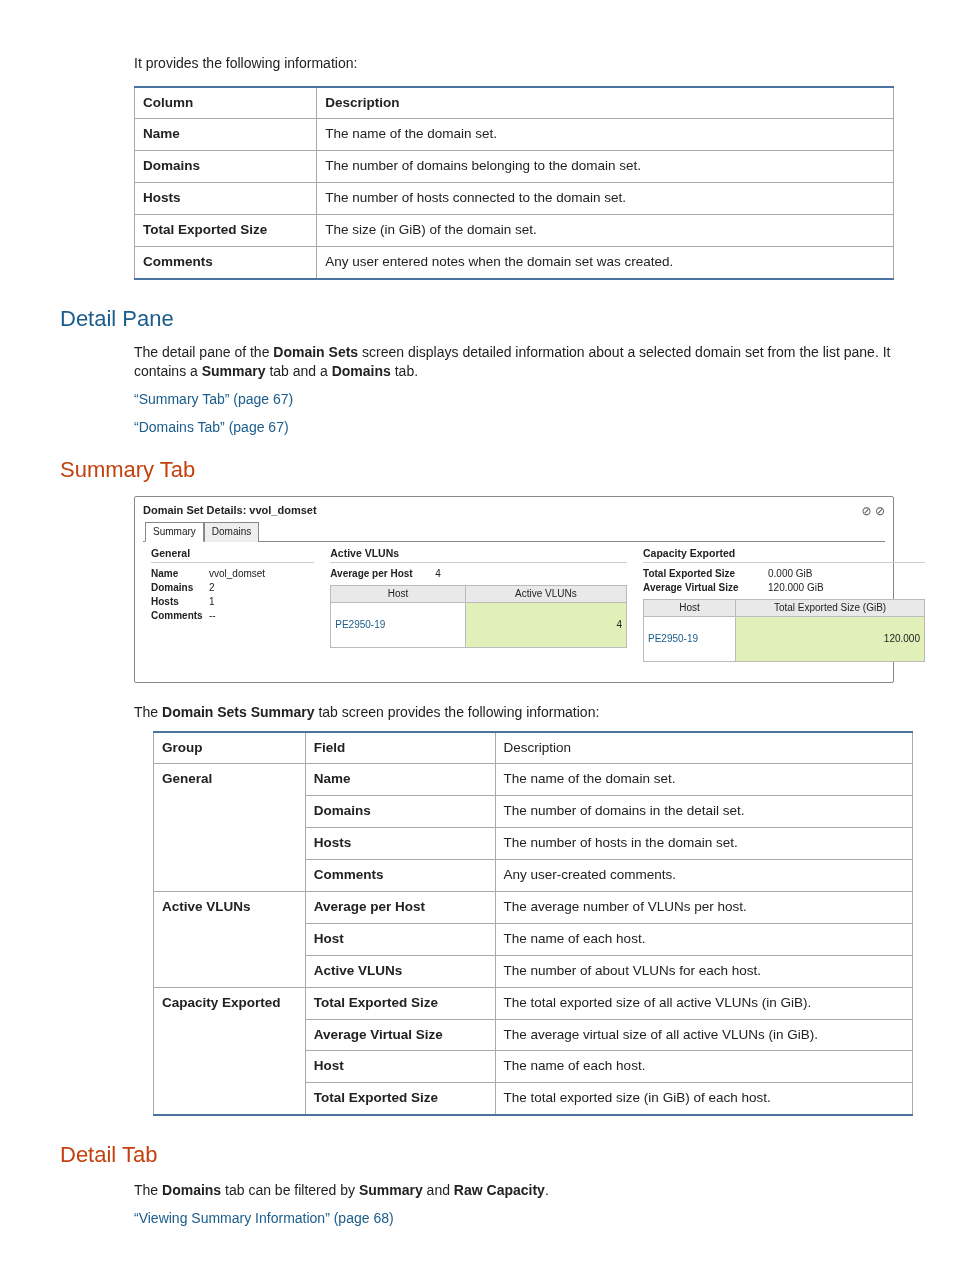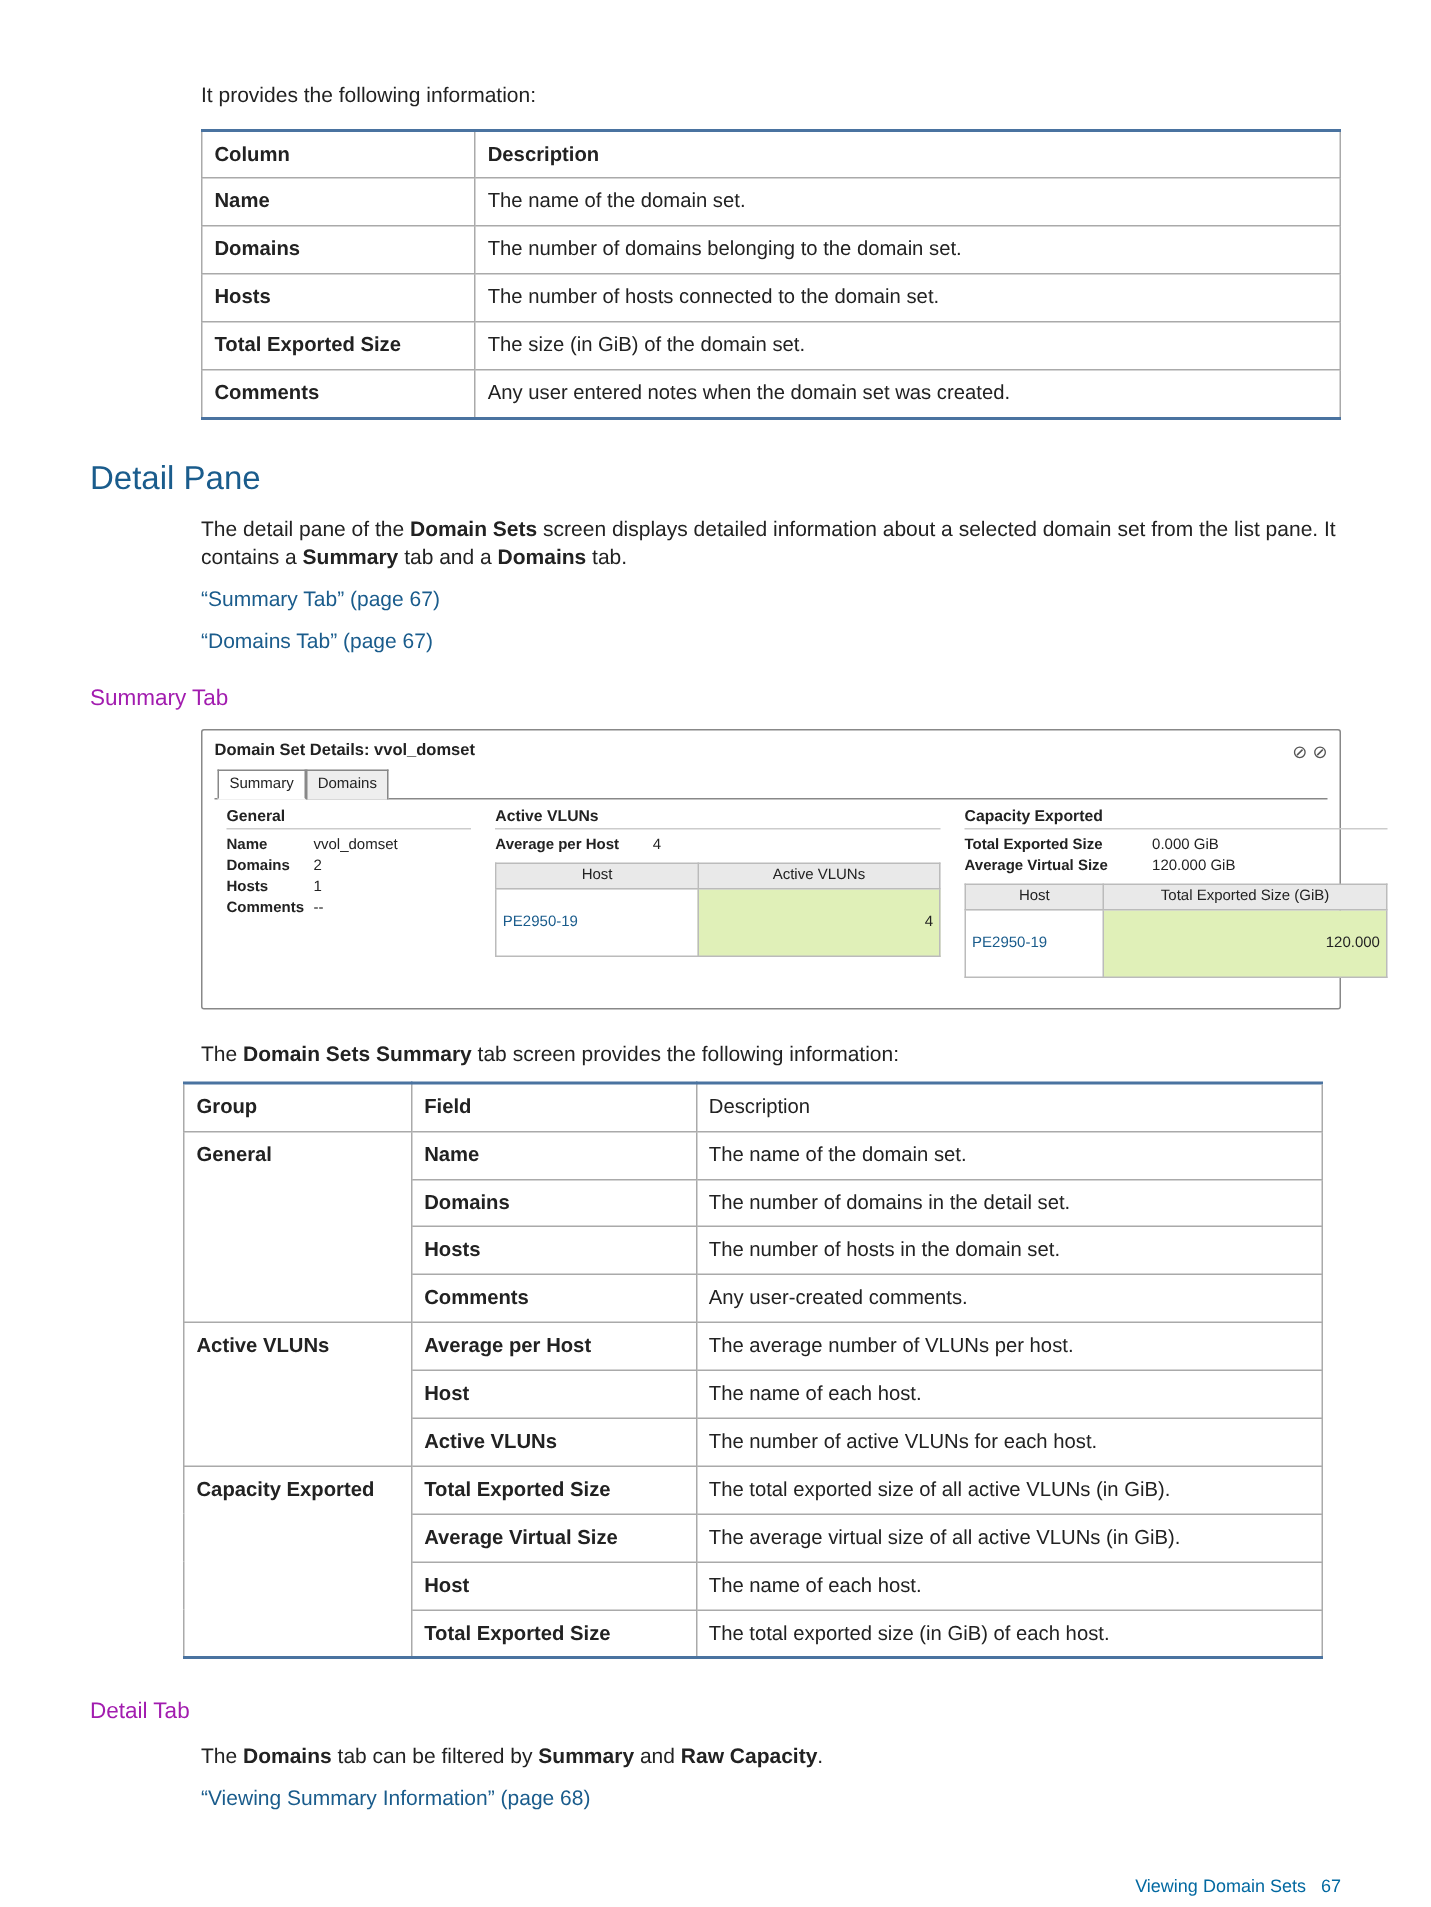--- a/index.html
+++ b/index.html
@@ -45,8 +45,8 @@
   h3.subsection {
     font-family: Arial, Helvetica, sans-serif;
     font-weight: normal;
-    color: #a21caf;
-    font-size: 15px;
+    color: #c2410c;
+    font-size: 22px;
     margin: 18px 0 10px 0;
   }
   .para {

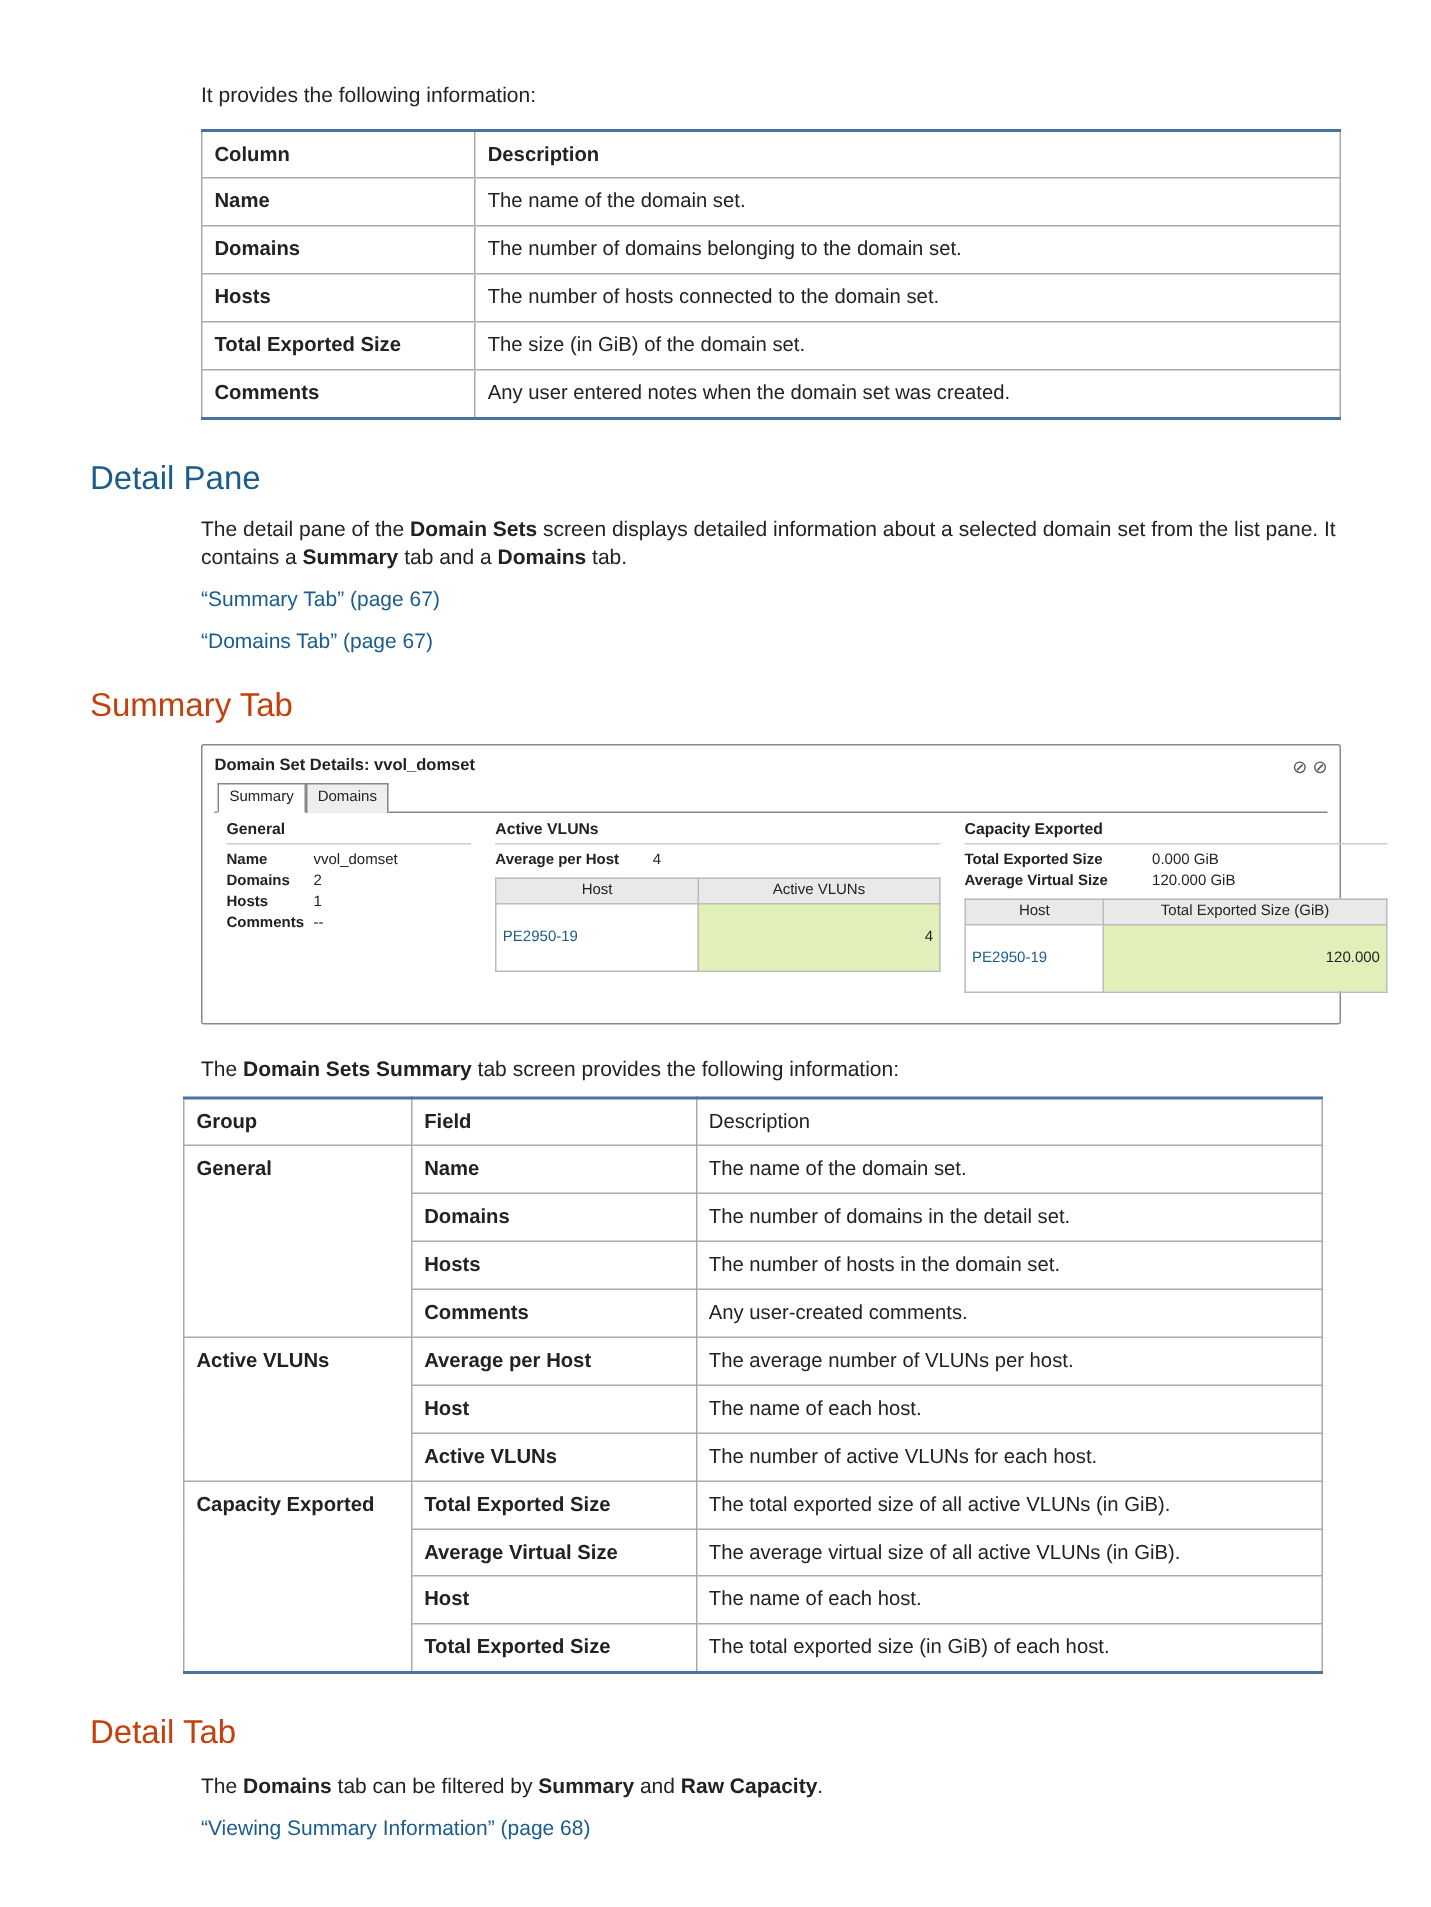--- a/index.html
+++ b/index.html
@@ -301,7 +301,7 @@
   <span>The </span><span class="bold">Domain Sets Summary</span><span> tab screen provides the following information:</span>
 </p>
 
-<table class="data3" style="width:calc(100% - 74px); margin-left:62px;">
+<table class="data3" style="width:calc(100% - 74px); margin-left:93px;">
   <tbody>
       <tr>
     <td class="c1">Group</td>

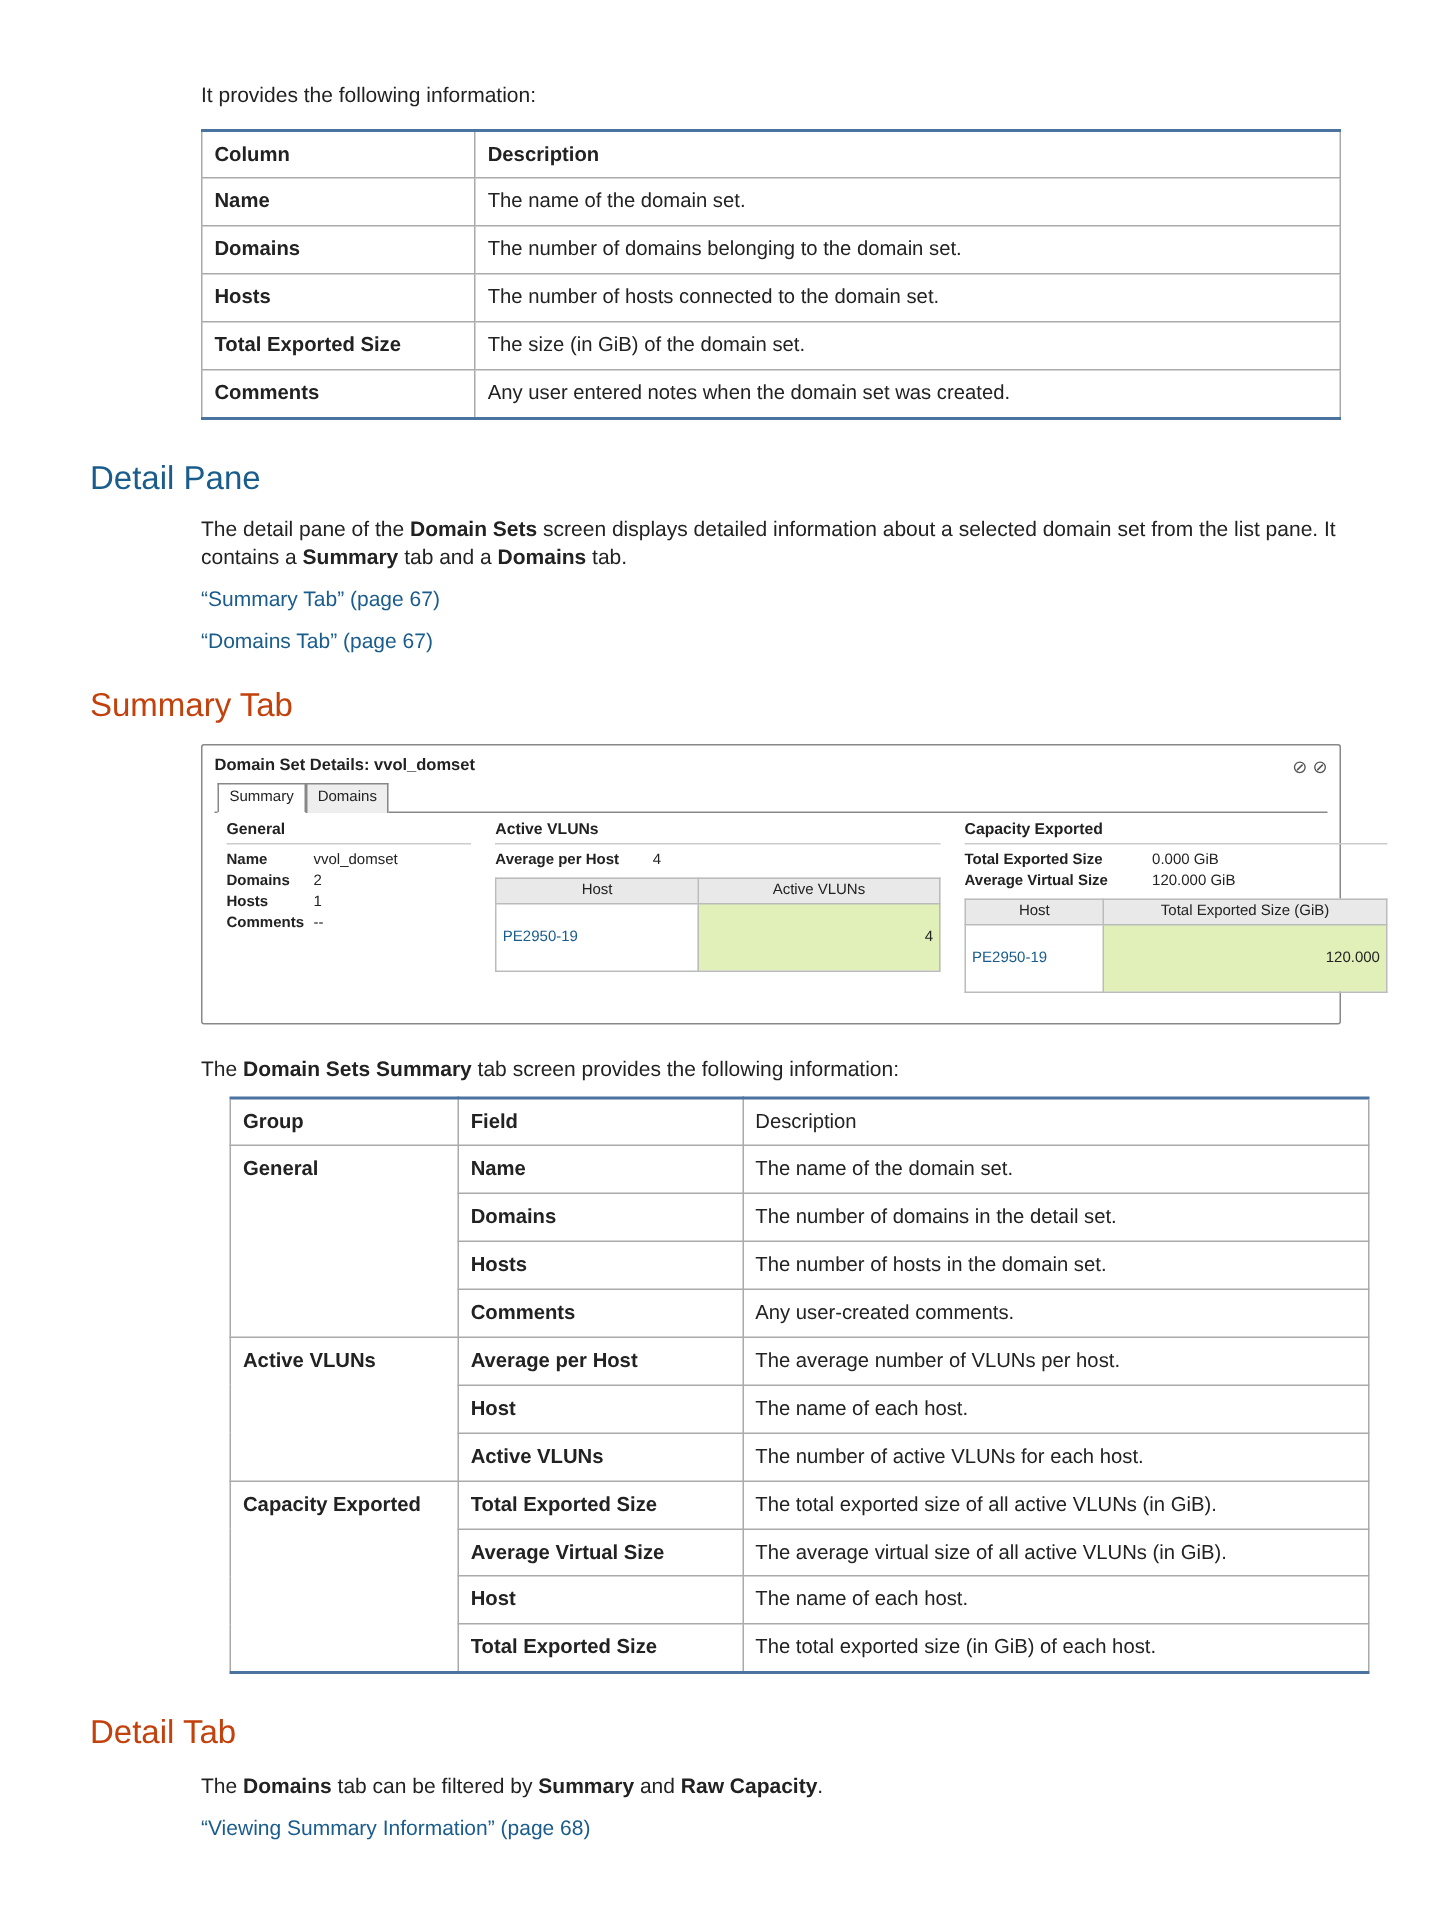--- a/index.html
+++ b/index.html
@@ -337,7 +337,7 @@
       </tr>
   <tr>
         <td class="c2">Active VLUNs</td>
-        <td>The number of active VLUNs for each host.</td>
+        <td>The number of about VLUNs for each host.</td>
       </tr>
 
   <tr>

